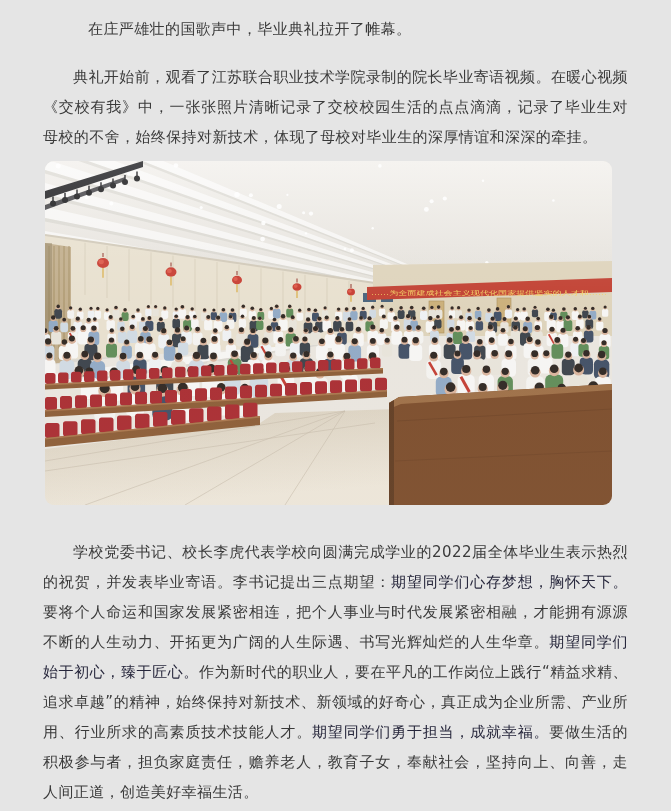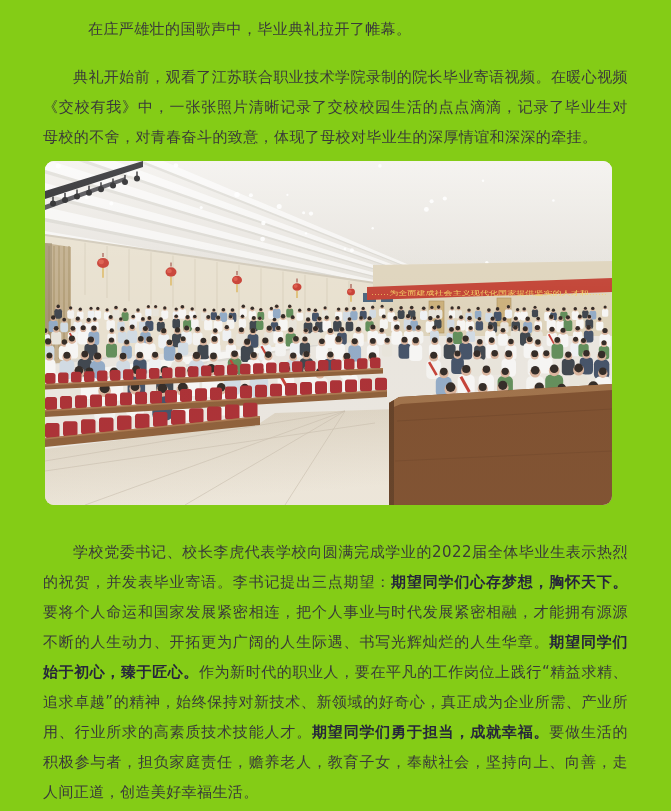--- a/index.html
+++ b/index.html
@@ -9,7 +9,7 @@
     font-family:"DejaVu Sans",sans-serif;
     overflow:hidden;
   }
-  .page{width:671px;height:811px;background:#84cc16;}
+  .page{width:671px;height:811px;background:#e5e5e5;}
   .article{padding:0 43px;}
   .para{
     font-size:15px;

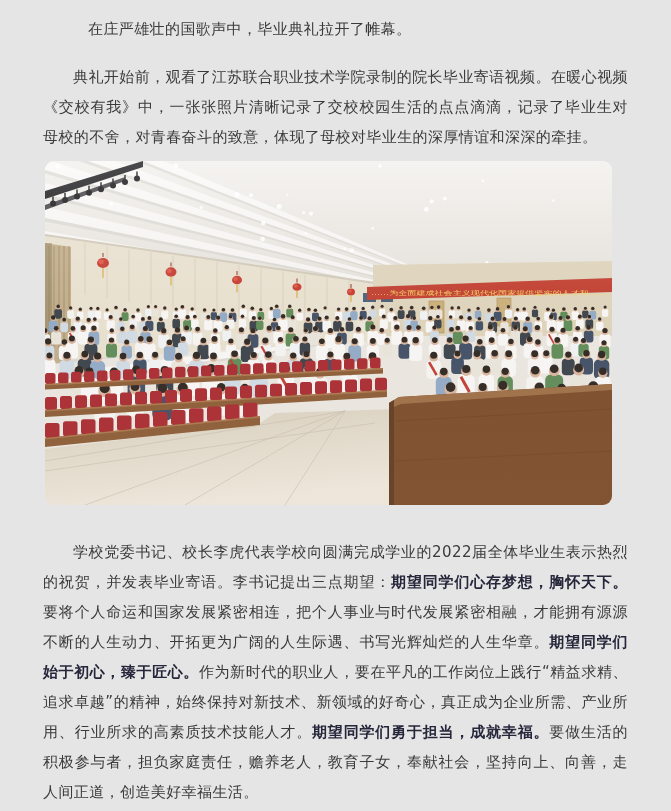--- a/index.html
+++ b/index.html
@@ -48,7 +48,7 @@
 
     <p class="para first">在庄严雄壮的国歌声中，毕业典礼拉开了帷幕。</p>
 
-    <p class="para second">典礼开始前，观看了江苏联合职业技术学院录制的院长毕业寄语视频。在暖心视频《交校有我》中，一张张照片清晰记录了交校校园生活的点点滴滴，记录了毕业生对母校的不舍，对青春奋斗的致意，体现了母校对毕业生的深厚情谊和深深的牵挂。</p>
+    <p class="para second">典礼开始前，观看了江苏联合职业技术学院录制的院长毕业寄语视频。在暖心视频《交校有我》中，一张张照片清晰记录了交校校园生活的点点滴滴，记录了毕业生对母校的不舍，始终保持对新技术，体现了母校对毕业生的深厚情谊和深深的牵挂。</p>
 
     <div class="photo-wrap">
       <svg id="scene" viewBox="0 0 567 344" preserveAspectRatio="none">

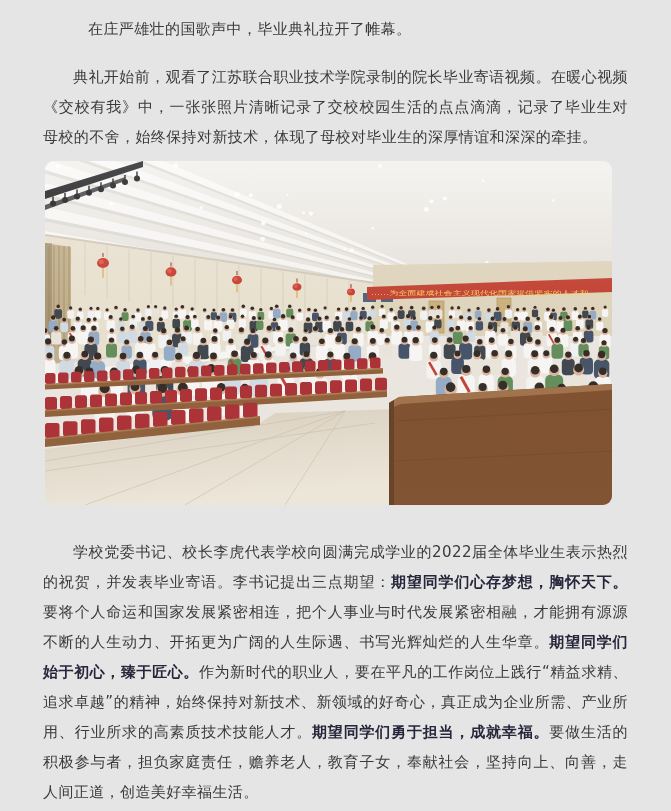--- a/index.html
+++ b/index.html
@@ -22,7 +22,7 @@
   .para.first{padding-top:14px;text-indent:3em;}
   .para.second{margin-top:18px;text-indent:2em;}
   .para.third{margin-top:32px;text-indent:2em;}
-  .para .bold-seg{font-weight:bold;color:#26263b;}
+  .para .bold-seg{font-weight:normal;color:#26263b;}
   .photo-wrap{
     margin-top:9px;
     margin-left:2px;

